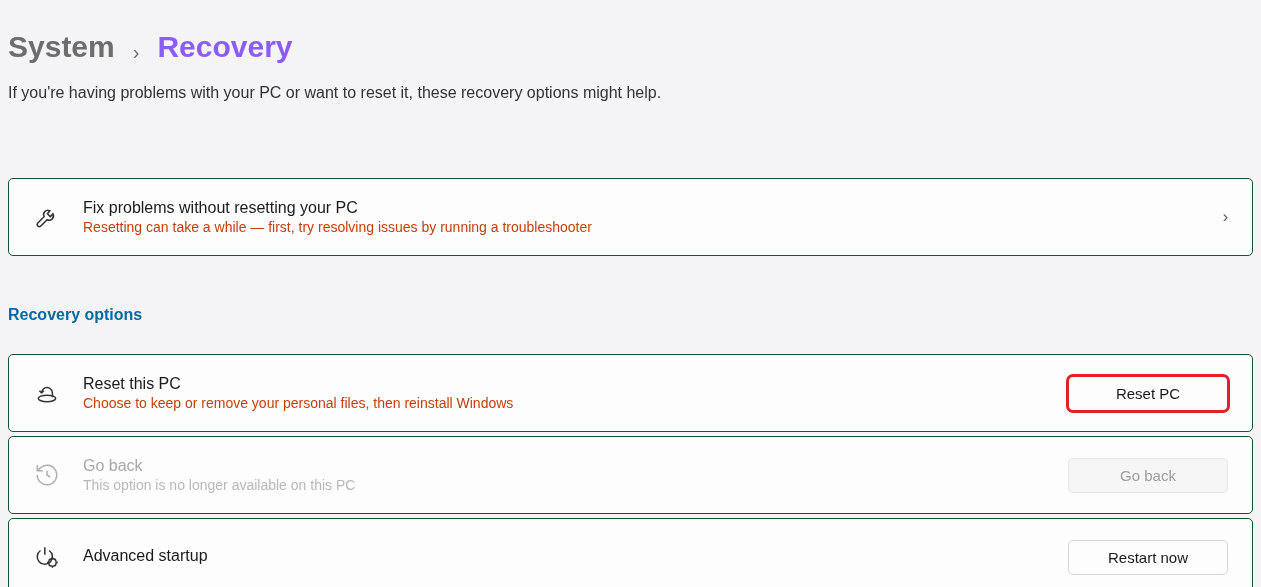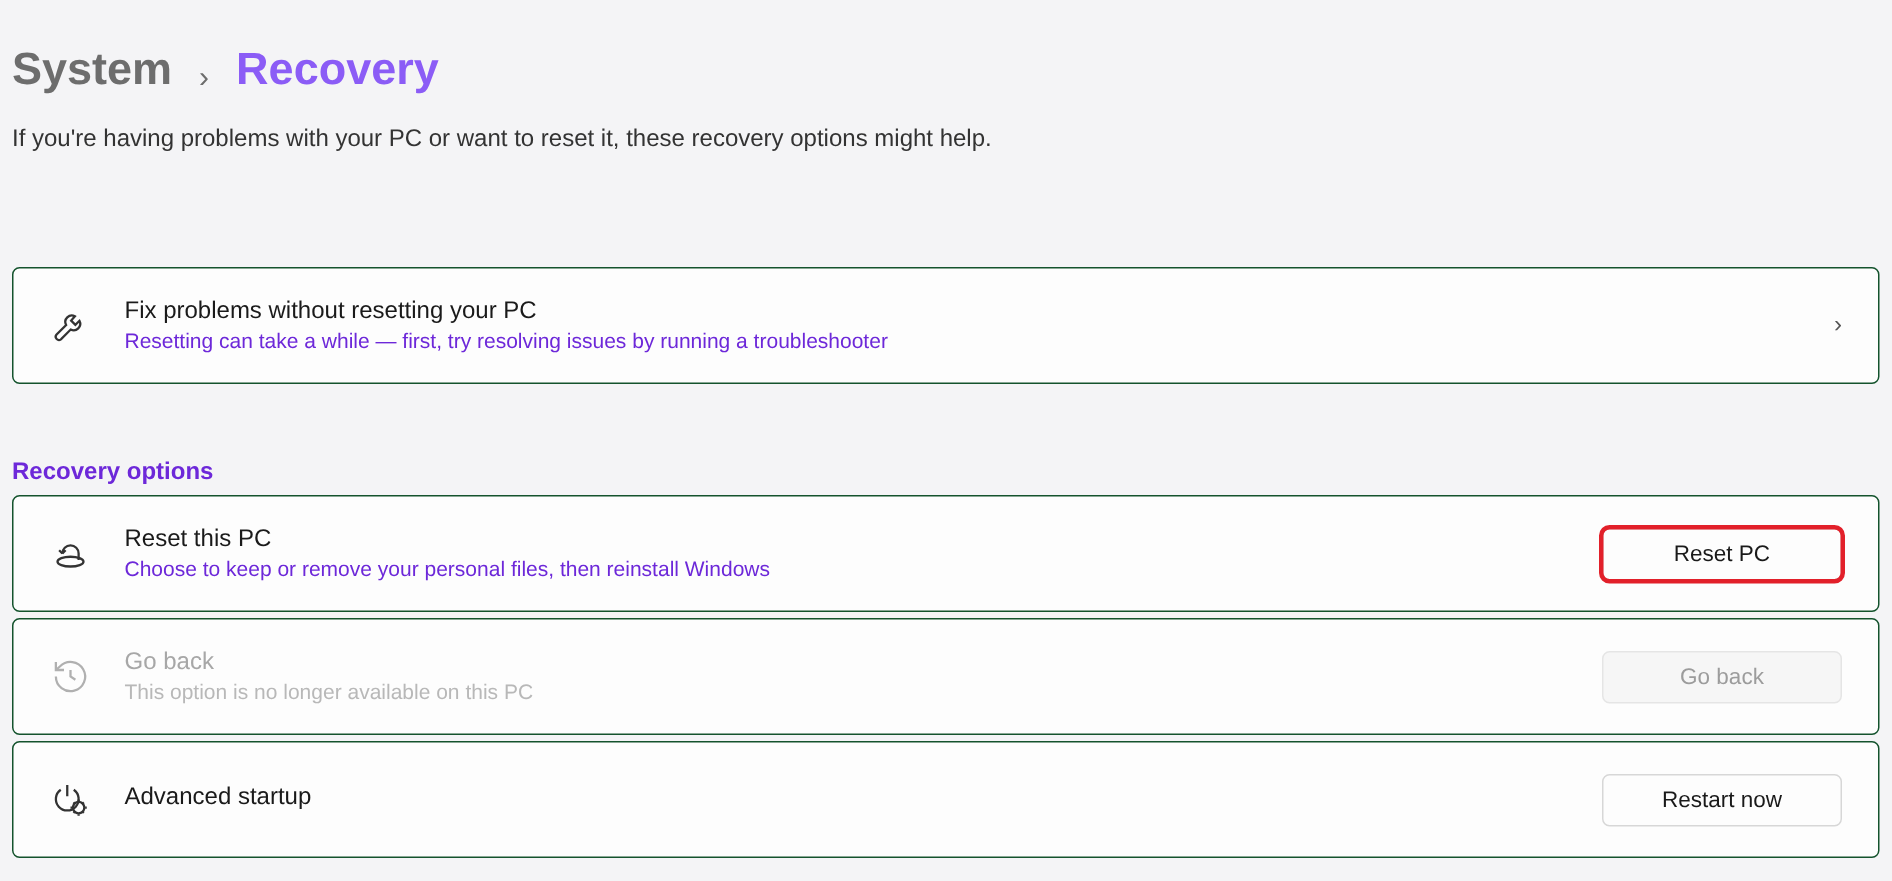--- a/index.html
+++ b/index.html
@@ -75,7 +75,7 @@
     }
     .card-desc {
       font-size: 14px;
-      color: #6d28d9;
+      color: #c2410c;
     }
     .card.disabled .card-desc {
       color: #b8b8b8;

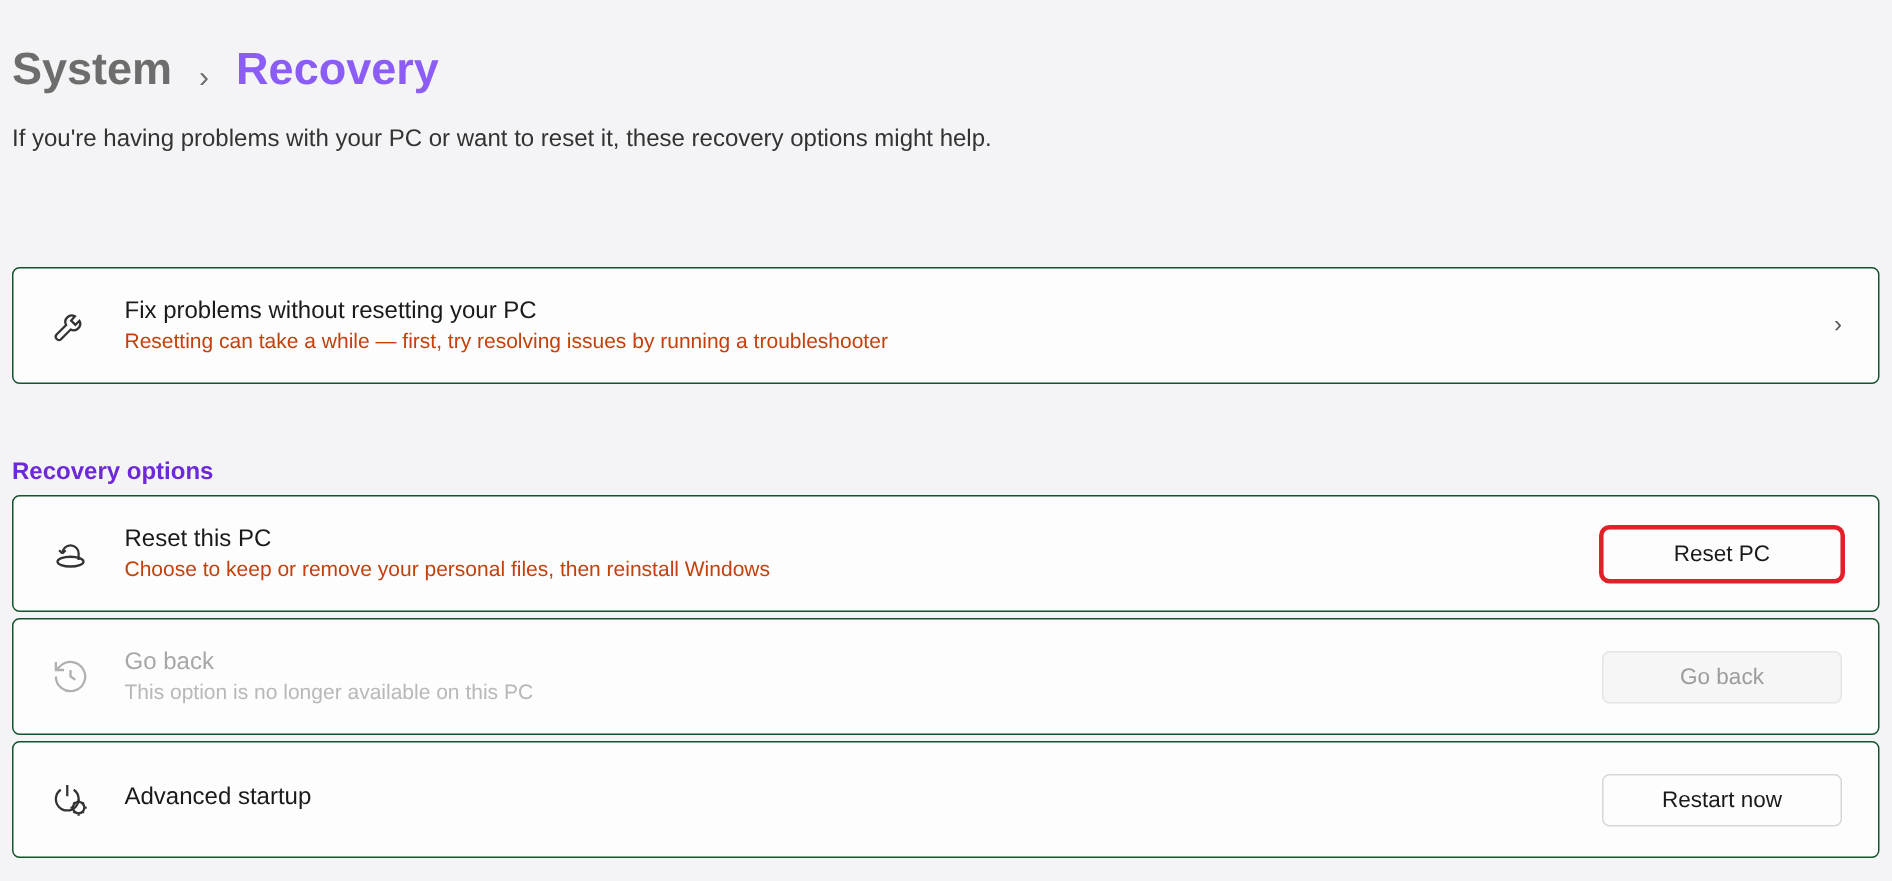--- a/index.html
+++ b/index.html
@@ -112,9 +112,9 @@
     .section-header {
       font-size: 16px;
       font-weight: 600;
-      color: #6d28d9;
+      color: #0369a1;
       margin-top: 50px;
-      margin-bottom: 6px;
+      margin-bottom: 30px;
     }
     .icon-svg {
       stroke: #333;

